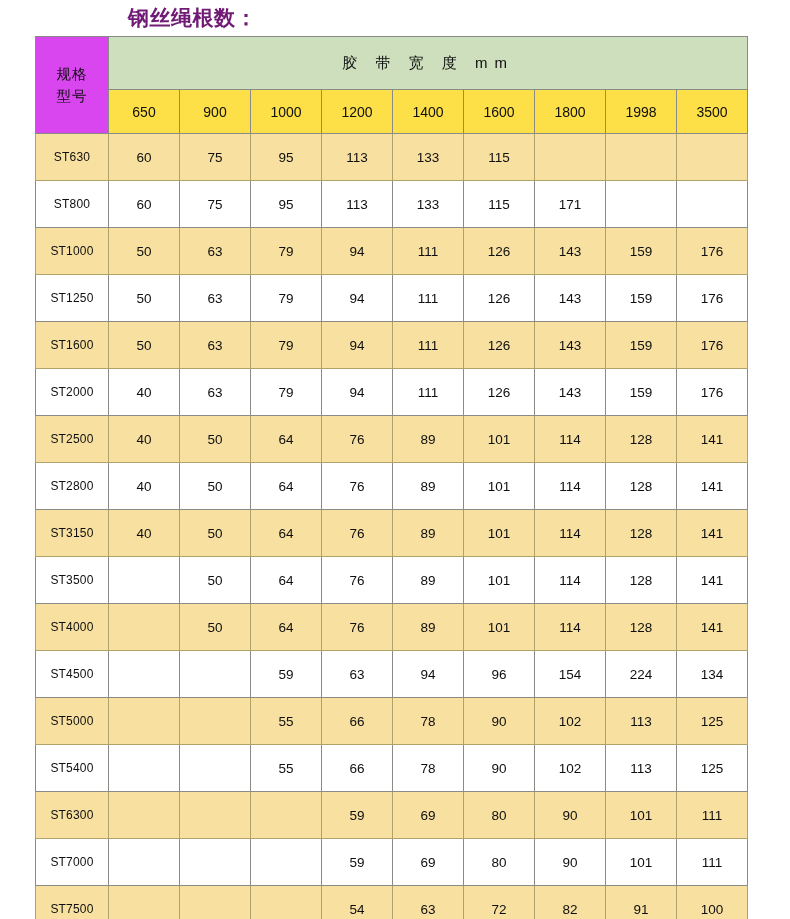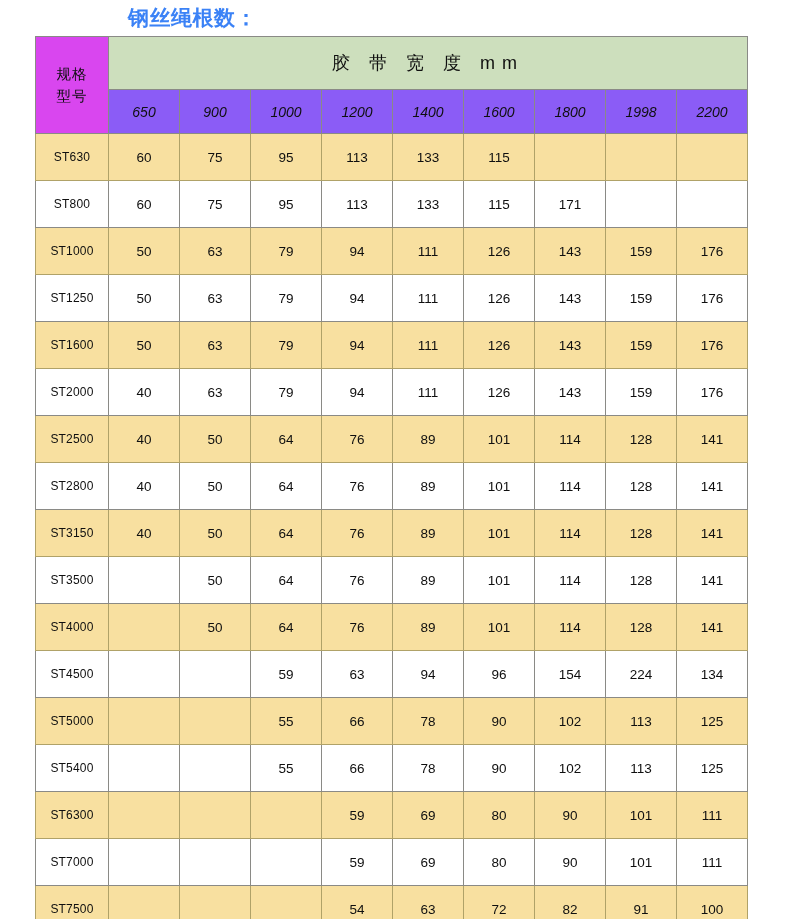--- a/index.html
+++ b/index.html
@@ -28,7 +28,7 @@
     font-weight: bold;
     letter-spacing: 0.5px;
     line-height: 30px;
-    color: #3b82f6;
+    color: #701a75;
     white-space: nowrap;
   }
   .table-wrap {

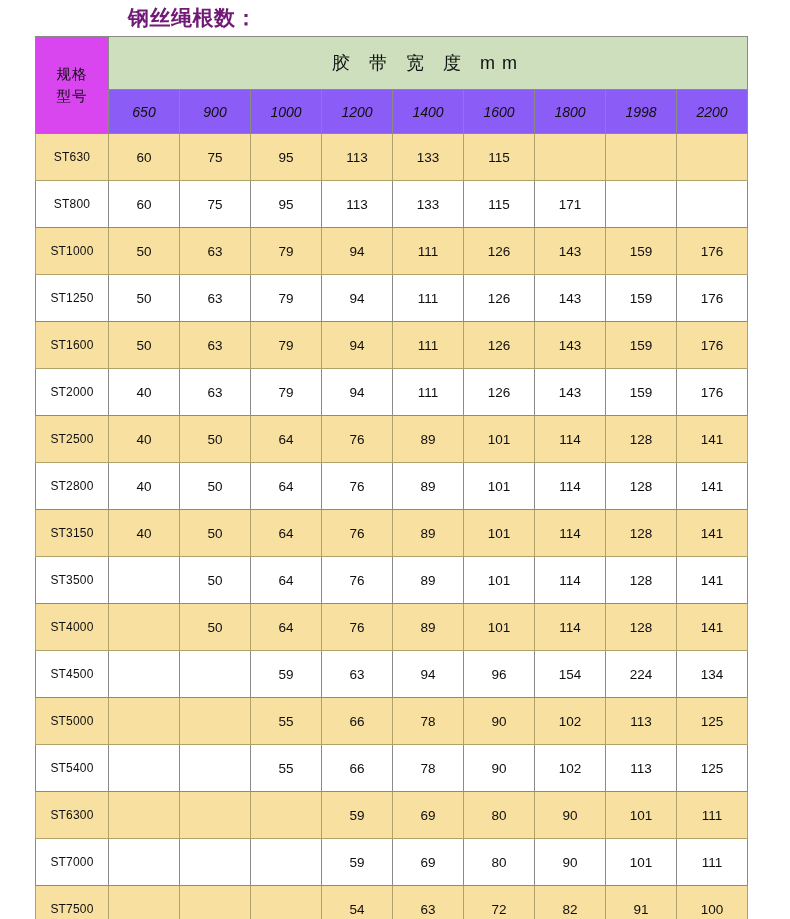--- a/index.html
+++ b/index.html
@@ -69,7 +69,7 @@
     background: #cddfbd;
     border-color: #9aa894;
     height: 52px;
-    font-size: 18px;
+    font-size: 15px;
     letter-spacing: 7px;
     padding-left: 6px;
     font-weight: normal;

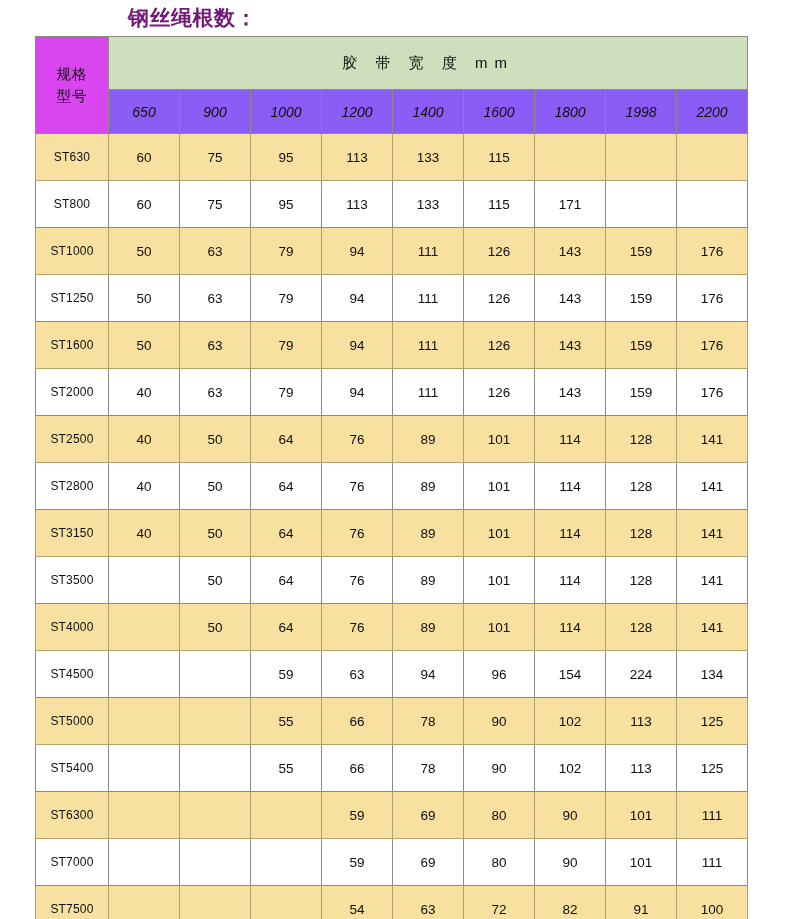--- a/index.html
+++ b/index.html
@@ -75,12 +75,11 @@
     font-weight: normal;
   }
   th.hdr-w {
-    background: #8b5cf6;
+    background: #fde047;
     border-color: #9aa894;
     height: 43px;
     font-size: 14px;
     font-weight: normal;
-    font-style: italic;
   }
 
   

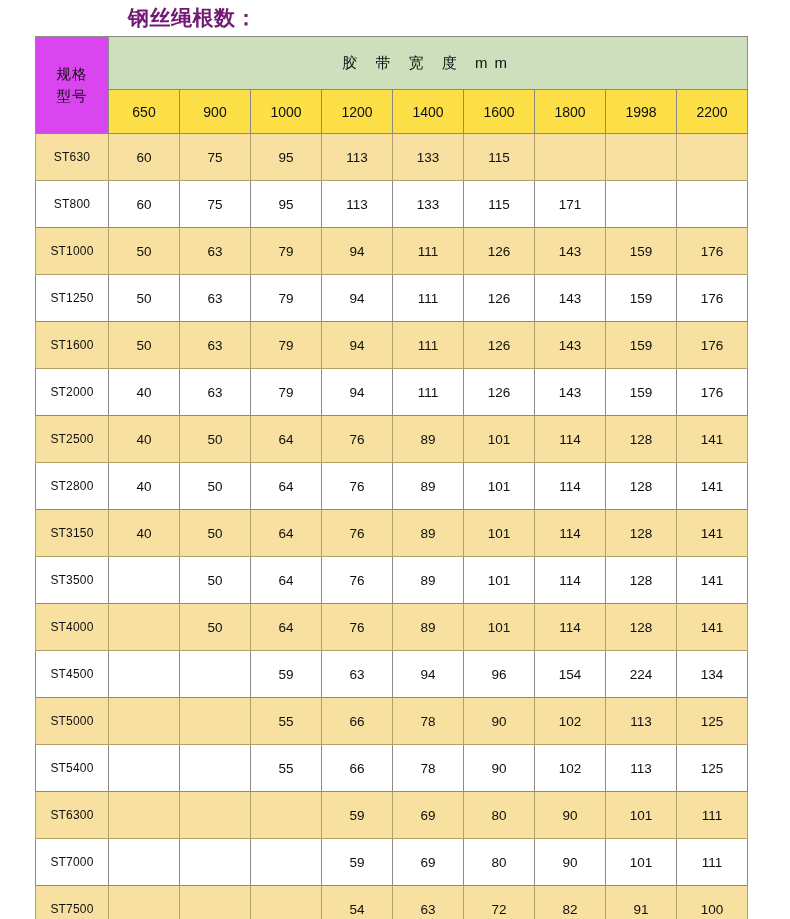--- a/index.html
+++ b/index.html
@@ -139,7 +139,7 @@
           <th class="hdr-w">1600</th>
           <th class="hdr-w">1800</th>
           <th class="hdr-w">1998</th>
-          <th class="hdr-w">2200</th>
+          <th class="hdr-w">3500</th>
         </tr>
       </thead>
       <tbody id="table-body">

